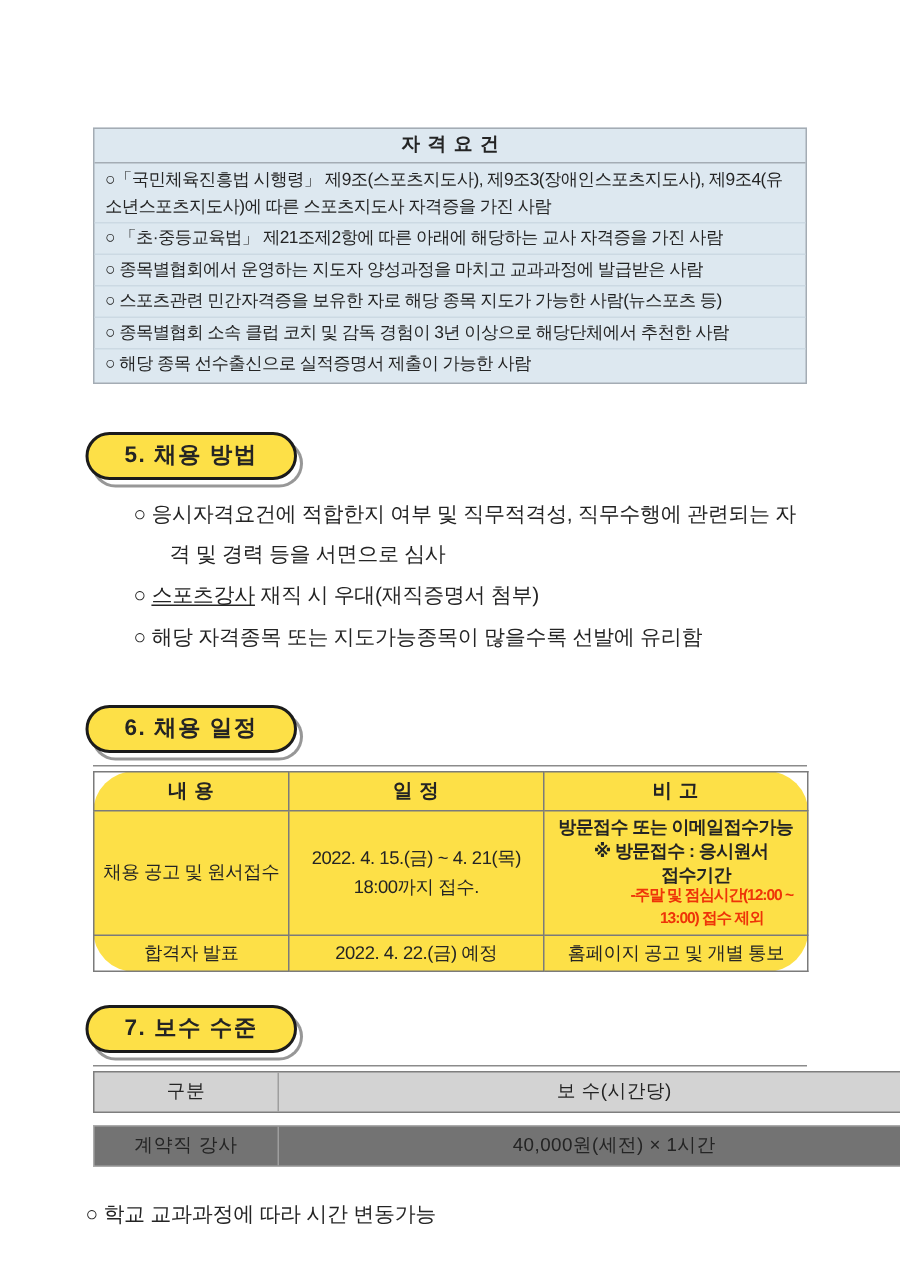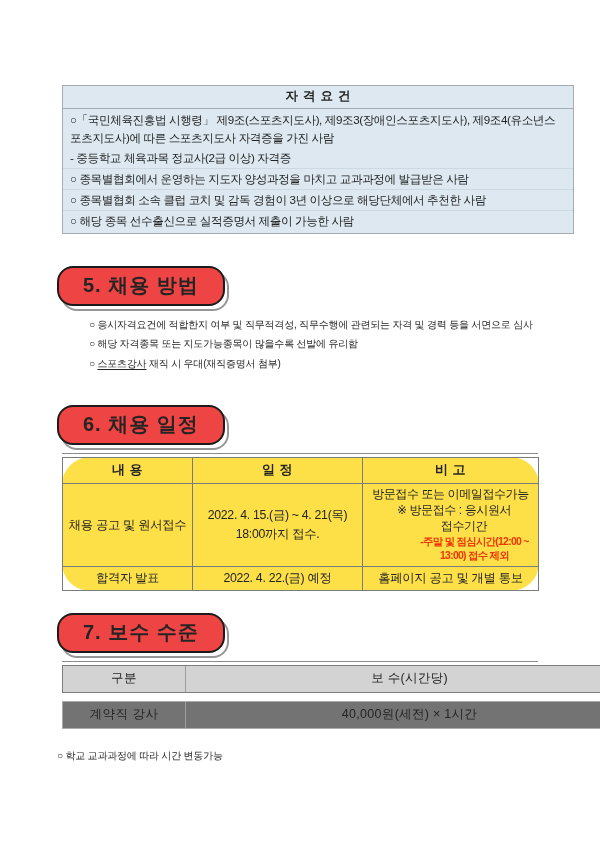--- a/index.html
+++ b/index.html
@@ -15,7 +15,7 @@
   
   .qual {
     margin-left: 5px;
-    width: 512px;
+    width: 476px;
     background: #dde8f0;
     border: 1px solid #a4acb4;
   }

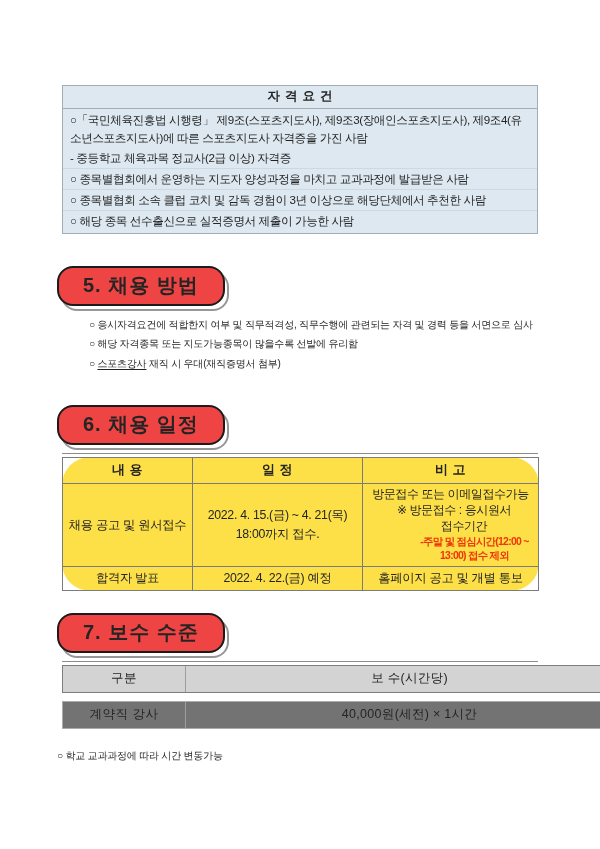--- a/index.html
+++ b/index.html
@@ -155,6 +155,7 @@
     <div class="qual-title">자격요건</div>
     <div class="qual-items">
       <div class="qual-item">○「국민체육진흥법 시행령」 제9조(스포츠지도사), 제9조3(장애인스포츠지도사), 제9조4(유소년스포츠지도사)에 따른 스포츠지도사 자격증을 가진 사람</div>
+      <div class="qual-item sep">○ 「초·중등교육법」 제21조제2항에 따른 아래에 해당하는 교사 자격증을 가진 사람</div>
       <div class="qual-item">- 중등학교 체육과목 정교사(2급 이상) 자격증</div>
       <div class="qual-item sep">○ 종목별협회에서 운영하는 지도자 양성과정을 마치고 교과과정에 발급받은 사람</div>
       <div class="qual-item sep">○ 종목별협회 소속 클럽 코치 및 감독 경험이 3년 이상으로 해당단체에서 추천한 사람</div>

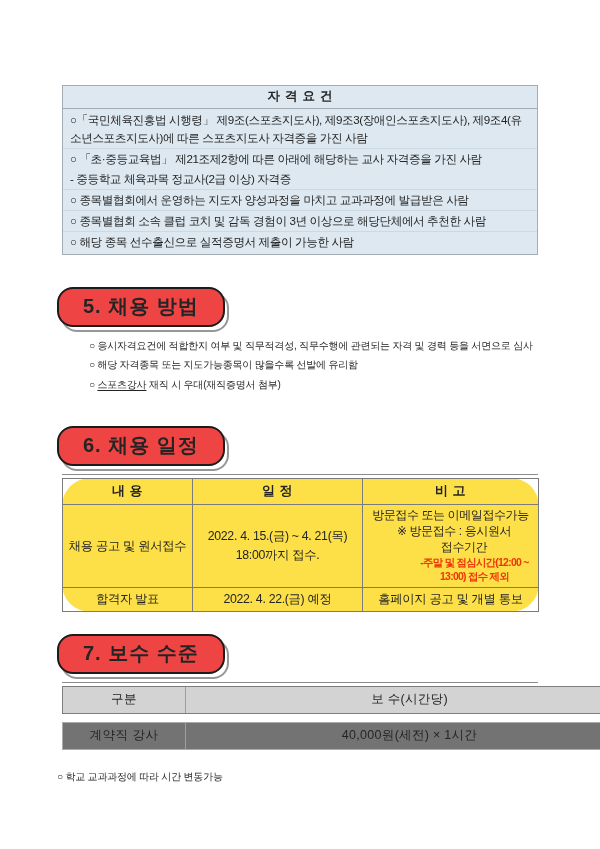--- a/index.html
+++ b/index.html
@@ -156,7 +156,6 @@
     <div class="qual-items">
       <div class="qual-item">○「국민체육진흥법 시행령」 제9조(스포츠지도사), 제9조3(장애인스포츠지도사), 제9조4(유소년스포츠지도사)에 따른 스포츠지도사 자격증을 가진 사람</div>
       <div class="qual-item sep">○ 「초·중등교육법」 제21조제2항에 따른 아래에 해당하는 교사 자격증을 가진 사람</div>
-      <div class="qual-item">- 중등학교 체육과목 정교사(2급 이상) 자격증</div>
       <div class="qual-item sep">○ 종목별협회에서 운영하는 지도자 양성과정을 마치고 교과과정에 발급받은 사람</div>
       <div class="qual-item sep">○ 종목별협회 소속 클럽 코치 및 감독 경험이 3년 이상으로 해당단체에서 추천한 사람</div>
       <div class="qual-item sep">○ 해당 종목 선수출신으로 실적증명서 제출이 가능한 사람</div>

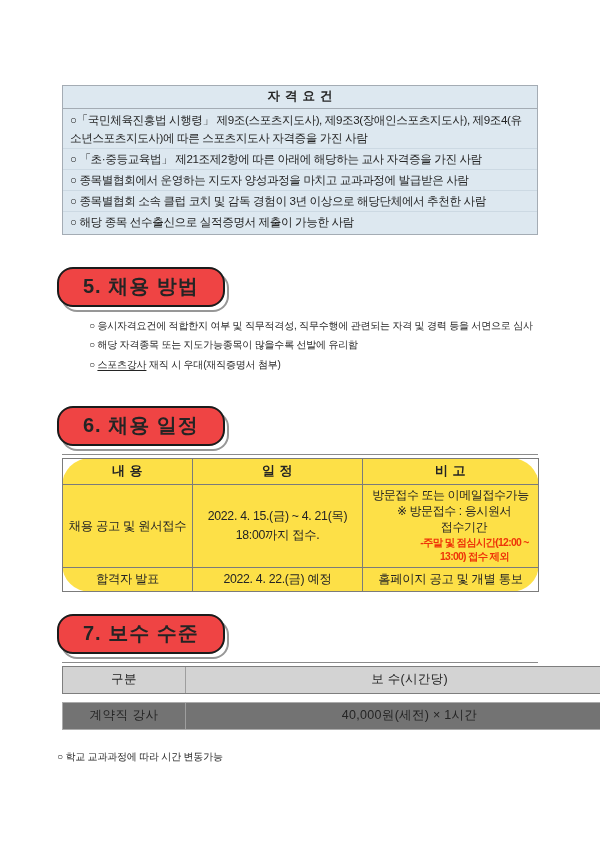--- a/index.html
+++ b/index.html
@@ -157,6 +157,7 @@
       <div class="qual-item">○「국민체육진흥법 시행령」 제9조(스포츠지도사), 제9조3(장애인스포츠지도사), 제9조4(유소년스포츠지도사)에 따른 스포츠지도사 자격증을 가진 사람</div>
       <div class="qual-item sep">○ 「초·중등교육법」 제21조제2항에 따른 아래에 해당하는 교사 자격증을 가진 사람</div>
       <div class="qual-item sep">○ 종목별협회에서 운영하는 지도자 양성과정을 마치고 교과과정에 발급받은 사람</div>
+      <div class="qual-item sep">○ 스포츠관련 민간자격증을 보유한 자로 해당 종목 지도가 가능한 사람(뉴스포츠 등)</div>
       <div class="qual-item sep">○ 종목별협회 소속 클럽 코치 및 감독 경험이 3년 이상으로 해당단체에서 추천한 사람</div>
       <div class="qual-item sep">○ 해당 종목 선수출신으로 실적증명서 제출이 가능한 사람</div>
     </div>

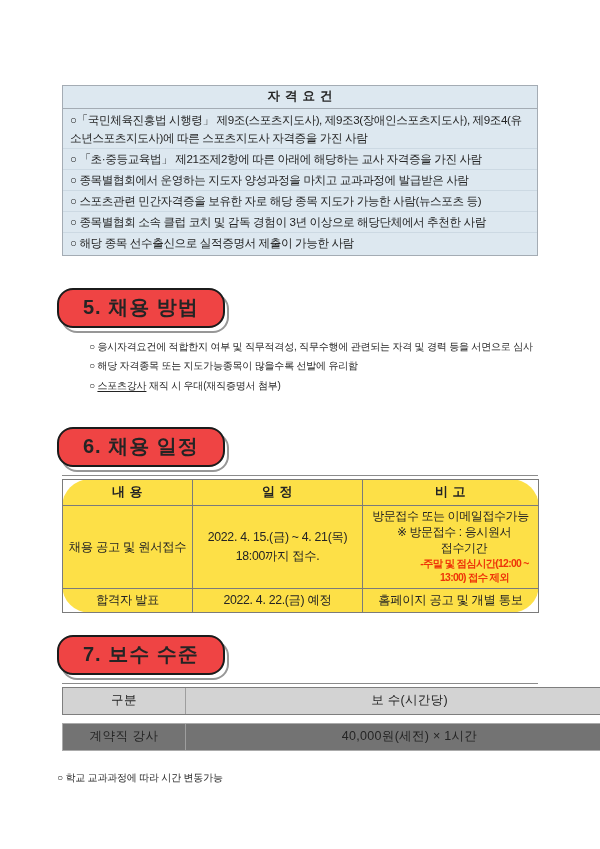--- a/index.html
+++ b/index.html
@@ -42,11 +42,11 @@
     display: inline-block;
     position: relative;
     margin-left: 0px;
-    background: #ef4444;
+    background: #fde047;
     border: 2px solid #1b1b1b;
     border-radius: 16px;
     padding: 4px 24px 5px 24px;
-    font-size: 20px;
+    font-size: 15px;
     font-weight: bold;
     letter-spacing: 1px;
     box-shadow: 4px 5px 0 -2px #ffffff, 4px 5px 0 0 #979797;

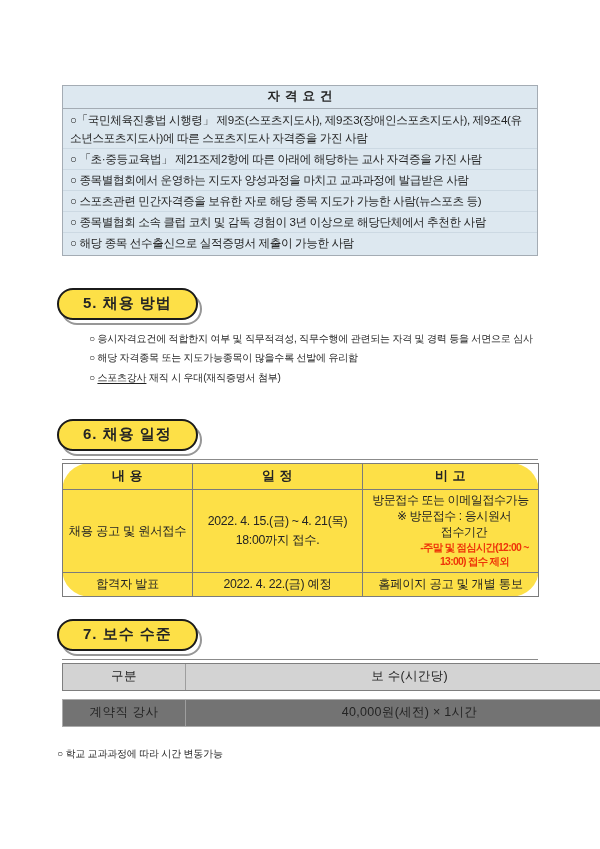--- a/index.html
+++ b/index.html
@@ -56,7 +56,7 @@
   
   .bullets { margin: 9px 0 0 14px; }
   .bullet {
-    font-size: 10px;
+    font-size: 14px;
     line-height: 1.95;
     padding-left: 42px;
     text-indent: -24px;

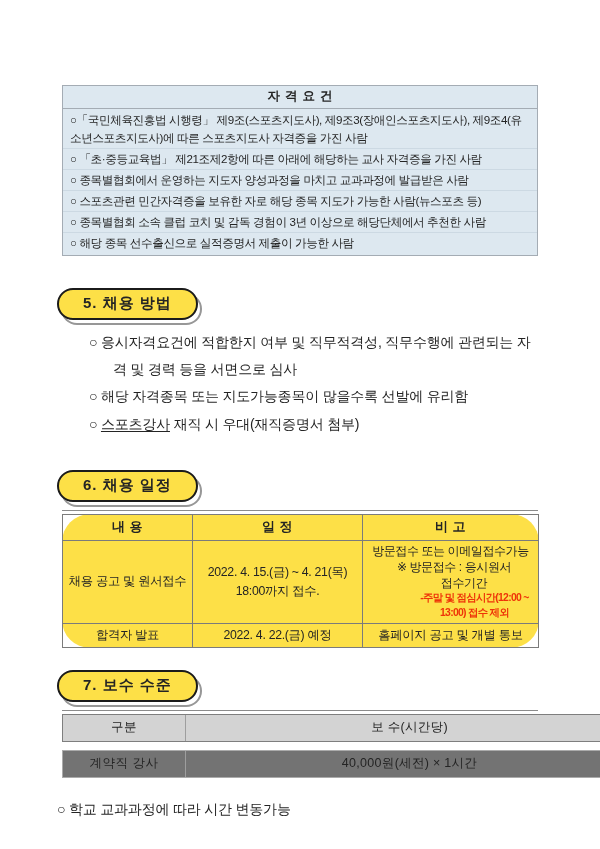--- a/index.html
+++ b/index.html
@@ -168,8 +168,8 @@
   </div>
   <div class="bullets">
     <div class="bullet">○  응시자격요건에 적합한지 여부 및 직무적격성, 직무수행에 관련되는 자격 및 경력 등을 서면으로 심사</div>
+    <div class="bullet"><span>○ </span><span class="ul">스포츠강사</span><span> 재직 시 우대(재직증명서 첨부)</span></div>
     <div class="bullet">○ 해당 자격종목 또는 지도가능종목이 많을수록 선발에 유리함</div>
-    <div class="bullet"><span>○ </span><span class="ul">스포츠강사</span><span> 재직 시 우대(재직증명서 첨부)</span></div>
   </div>
 
   <div class="badge-wrap">

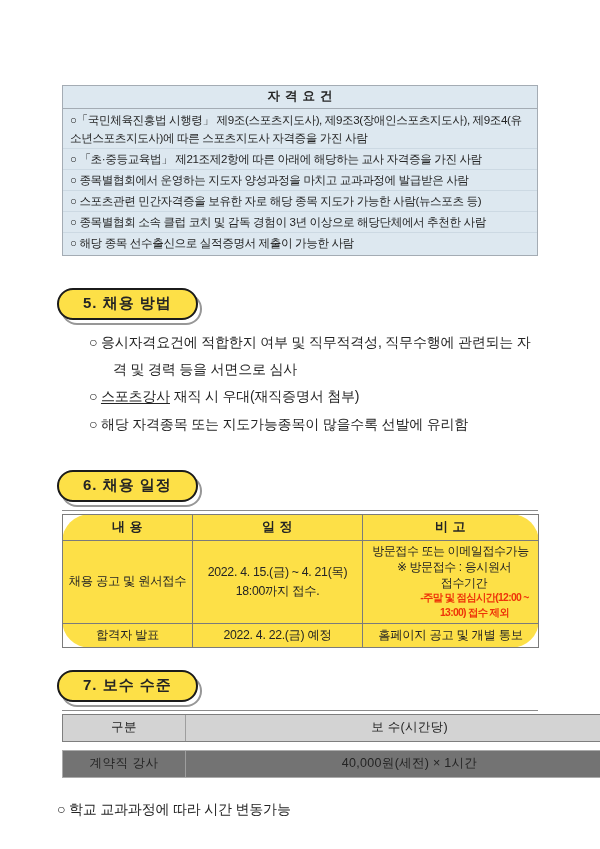--- a/index.html
+++ b/index.html
@@ -98,7 +98,7 @@
     letter-spacing: -0.3px;
   }
   td.note-cell { text-align: left; padding: 2px 3px 2px 3px; }
-  .note-line { font-size: 12px; line-height: 1.32; letter-spacing: -0.4px; }
+  .note-line { font-size: 12px; line-height: 1.32; letter-spacing: -0.4px; font-weight: bold; }
   .note-ind1 { padding-left: 7px; }
   .note-ind2 { padding-left: 27px; }
   .note-red {

